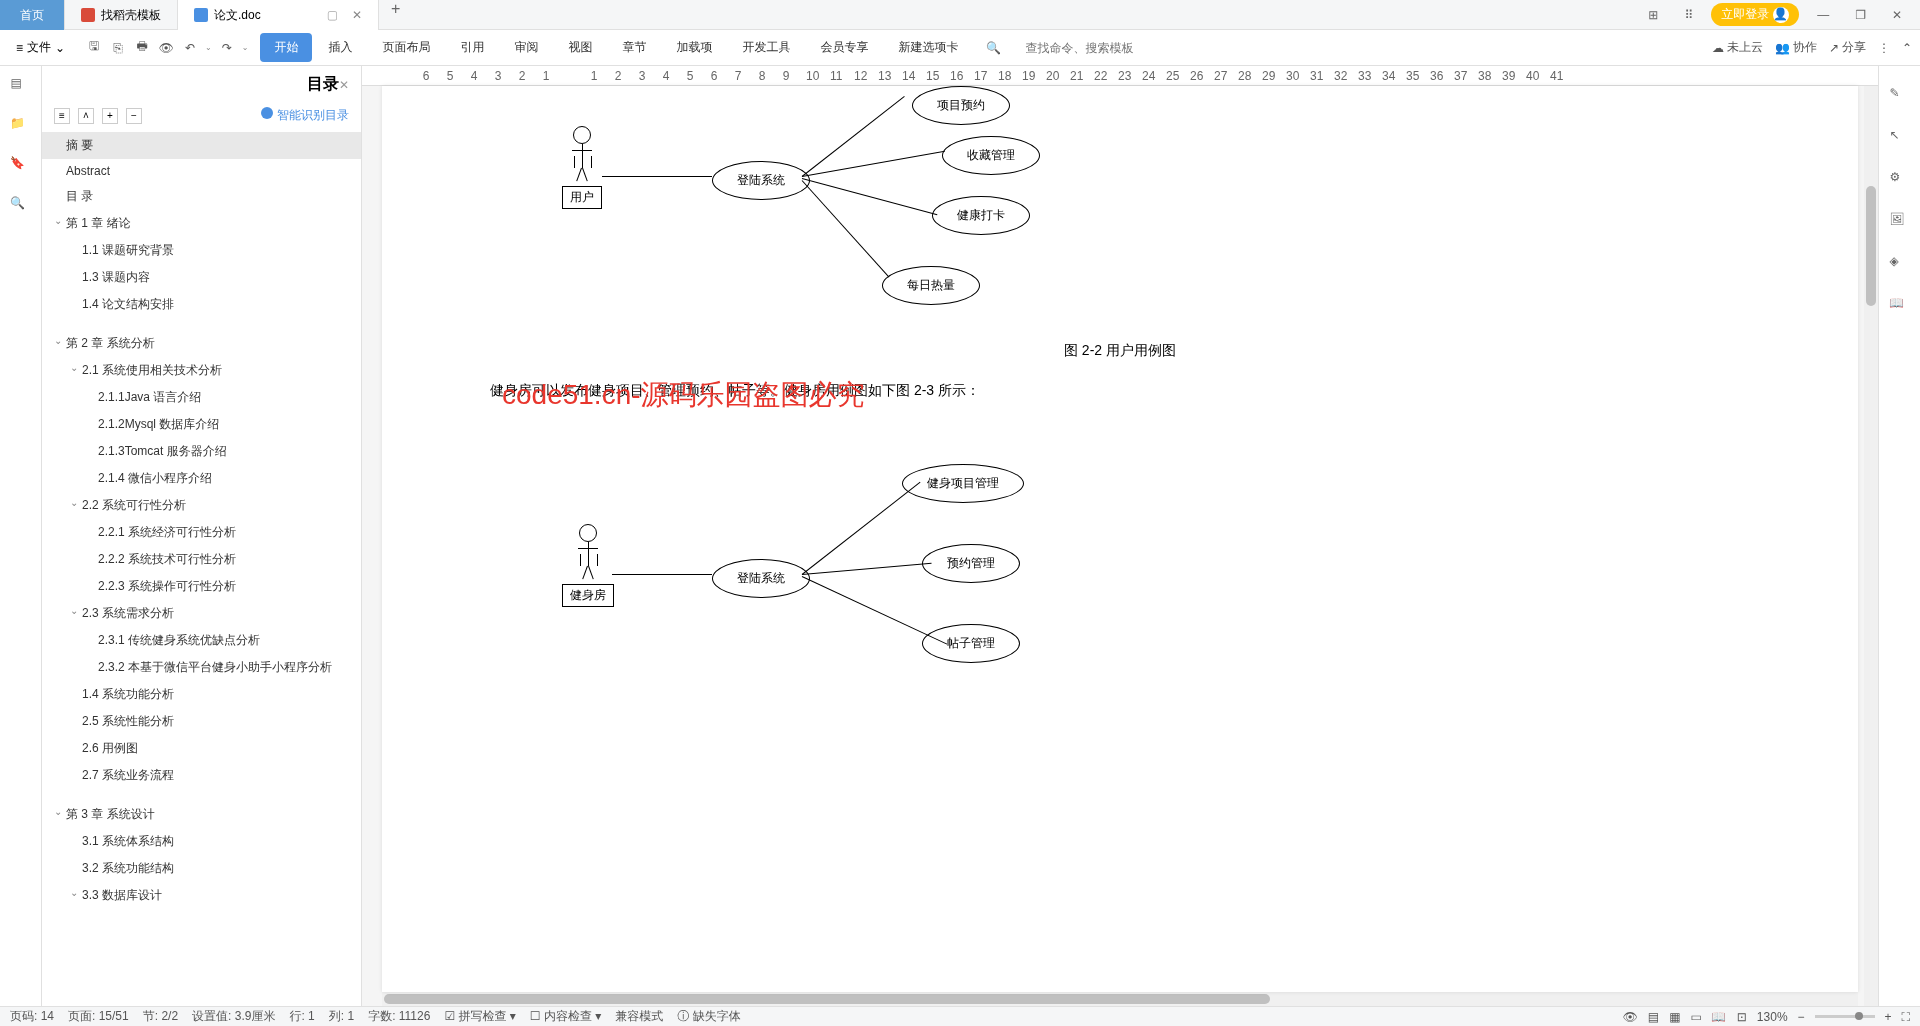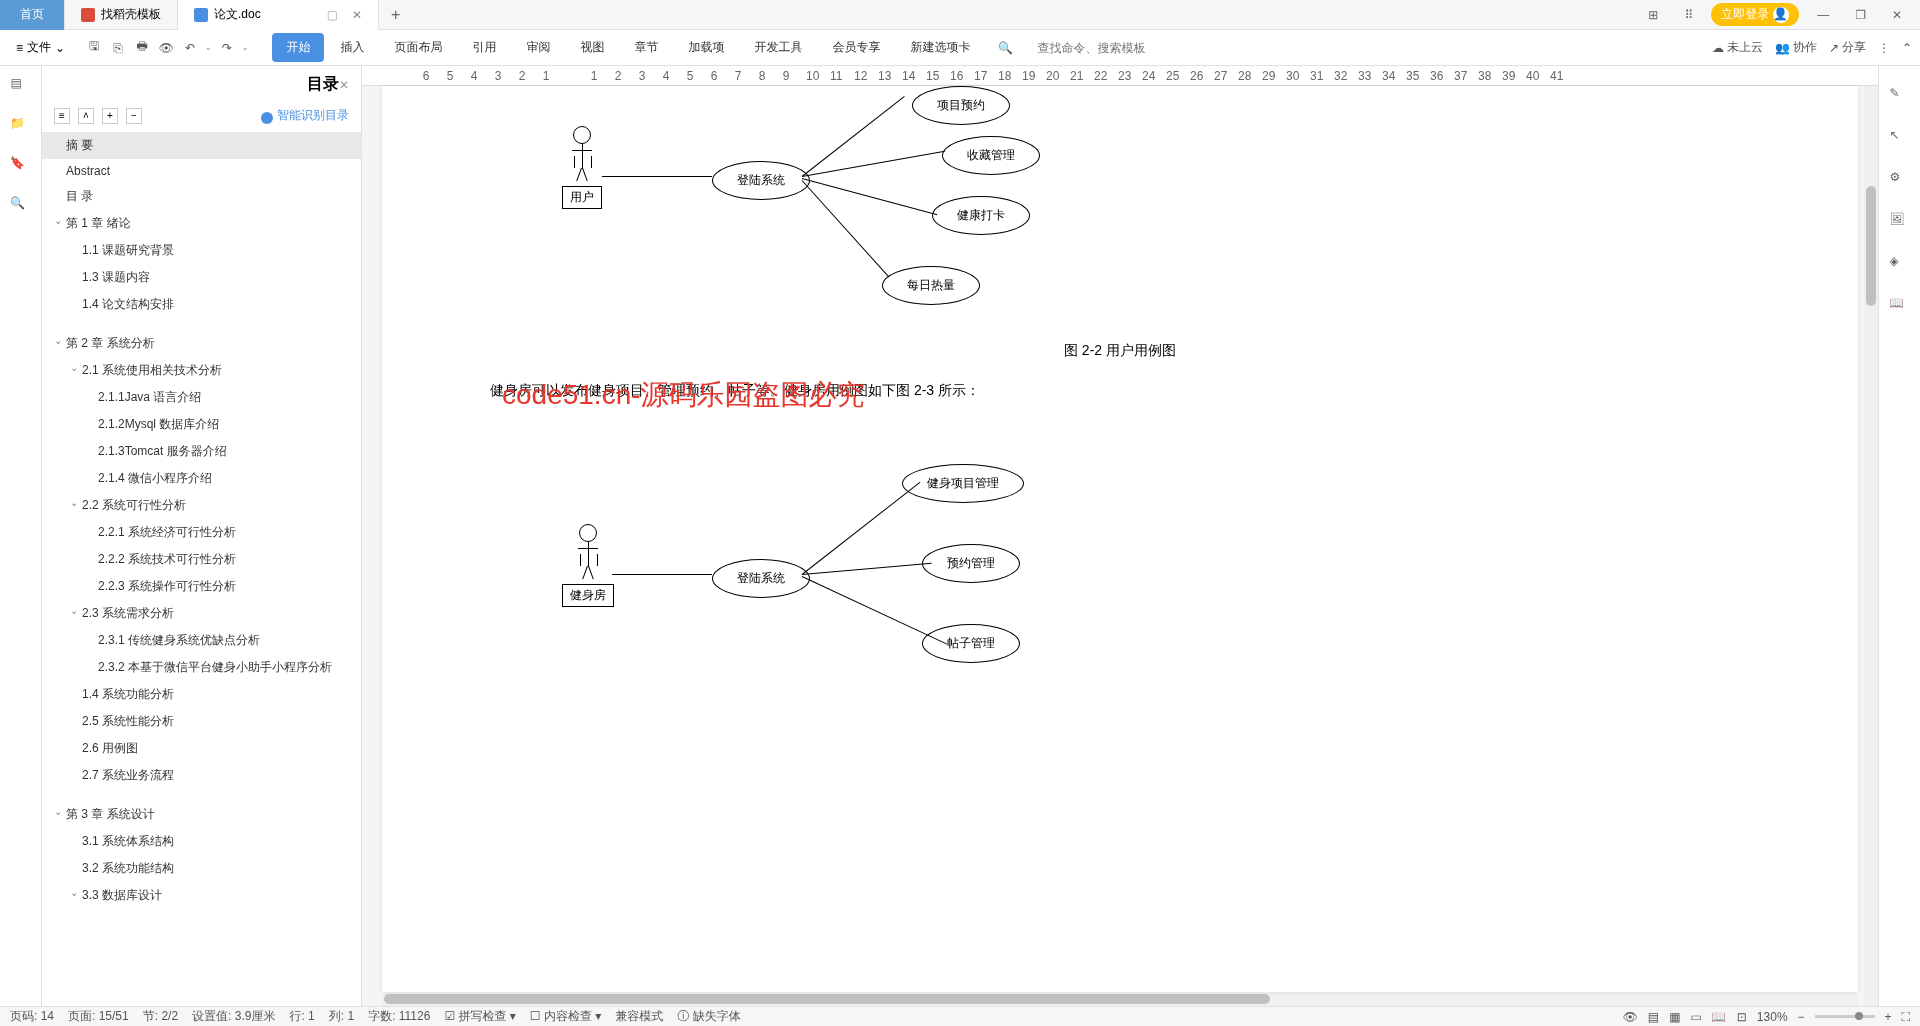--- a/index.html
+++ b/index.html
@@ -4,7 +4,7 @@
 <style>
 *{margin:0;padding:0;box-sizing:border-box;font-family:"Microsoft YaHei",sans-serif;font-size:12px}
 body{background:#fff;overflow:hidden}
-.titlebar{height:30px;display:flex;align-items:center;background:#f5f6f7;border-bottom:1px solid #e0e0e0}
+.titlebar{height:30px;display:flex;background:#f5f6f7;border-bottom:1px solid #e0e0e0}
 .tab{height:30px;padding:0 16px;display:flex;align-items:center;gap:6px;border-right:1px solid #e0e0e0;cursor:pointer}
 .tab.home{background:#5a9bd5;color:#fff;padding:0 20px}
 .tab.active{background:#fff}

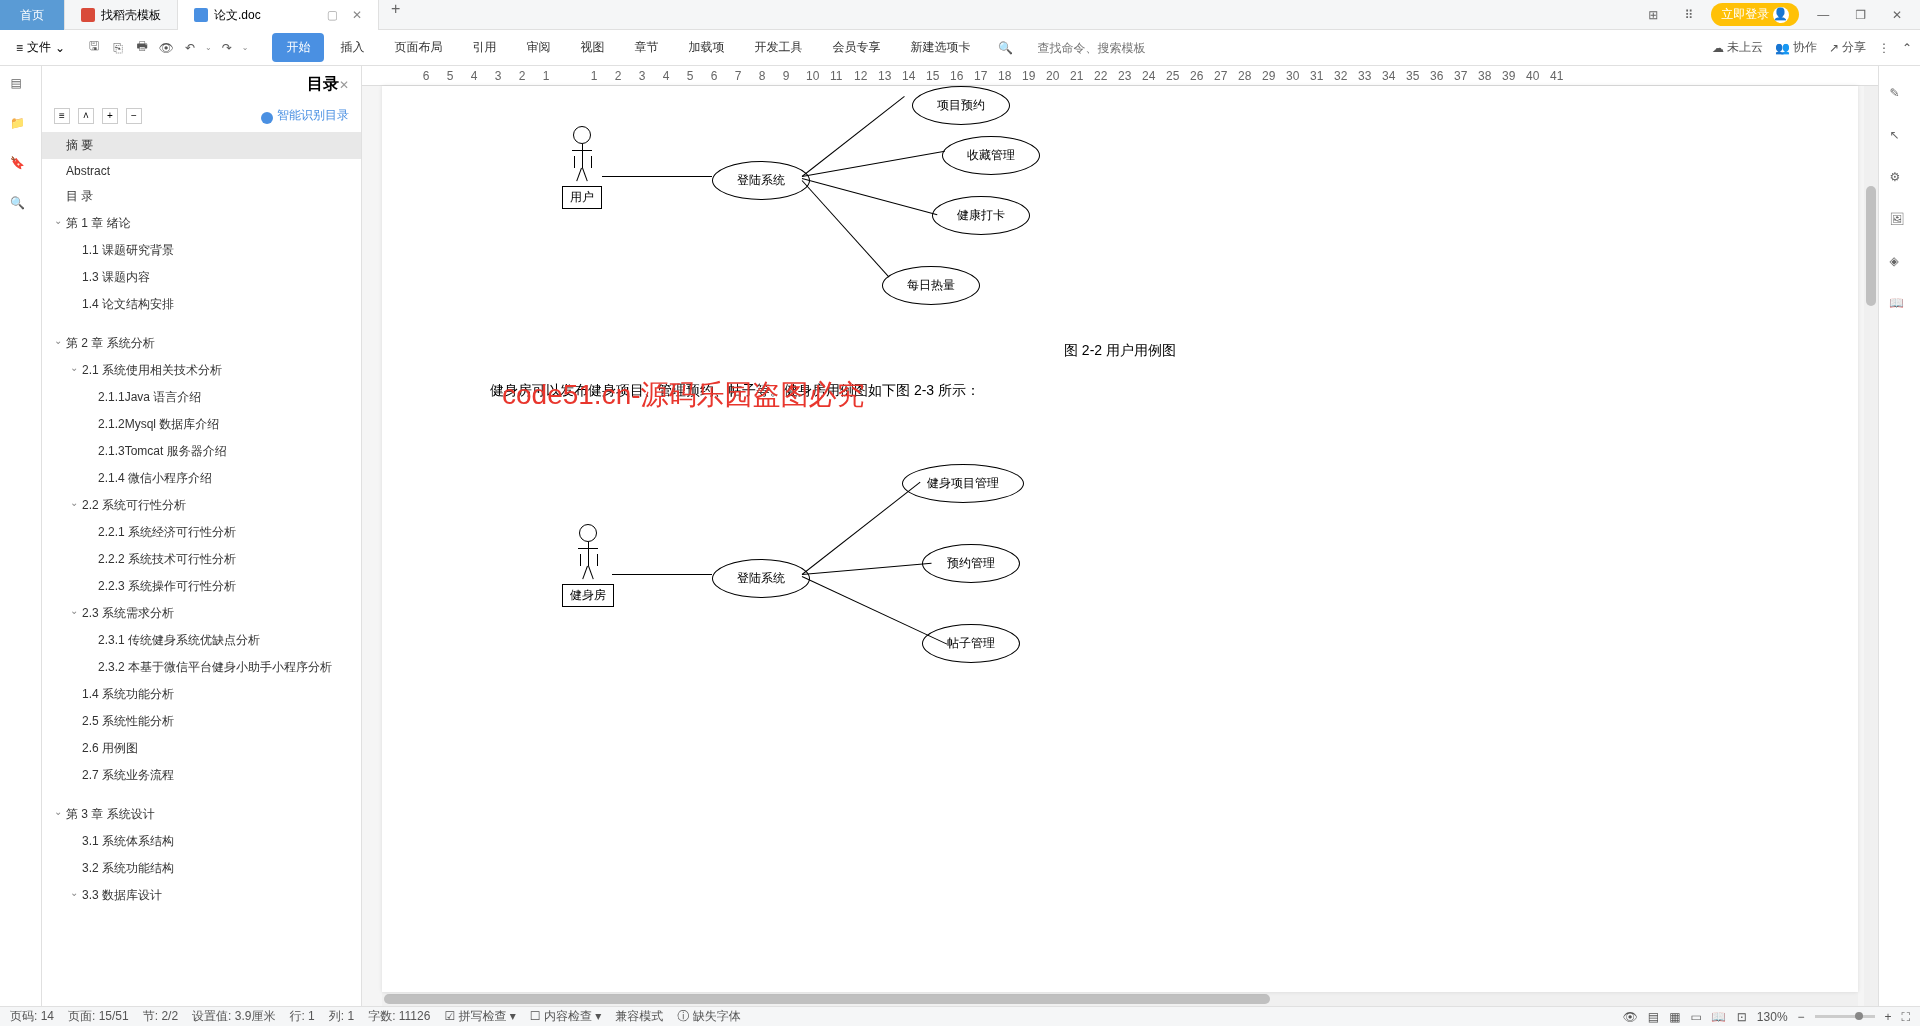--- a/index.html
+++ b/index.html
@@ -18,7 +18,7 @@
 .file-menu{display:flex;align-items:center;gap:4px;padding:0 8px;cursor:pointer}
 .toolbar-icons{display:flex;gap:6px;align-items:center;padding:0 8px}
 .tbicon{width:18px;height:18px;color:#555;cursor:pointer;display:flex;align-items:center;justify-content:center}
-.menu-tabs{display:flex;gap:2px;margin-left:12px}
+.menu-tabs{display:flex;gap:2px;margin-left:0}
 .menu-tab{padding:6px 14px;cursor:pointer;color:#333}
 .menu-tab.active{background:#4a90e2;color:#fff;border-radius:4px}
 .search-box{margin-left:12px;padding:4px 8px;border:none;width:140px;color:#999}

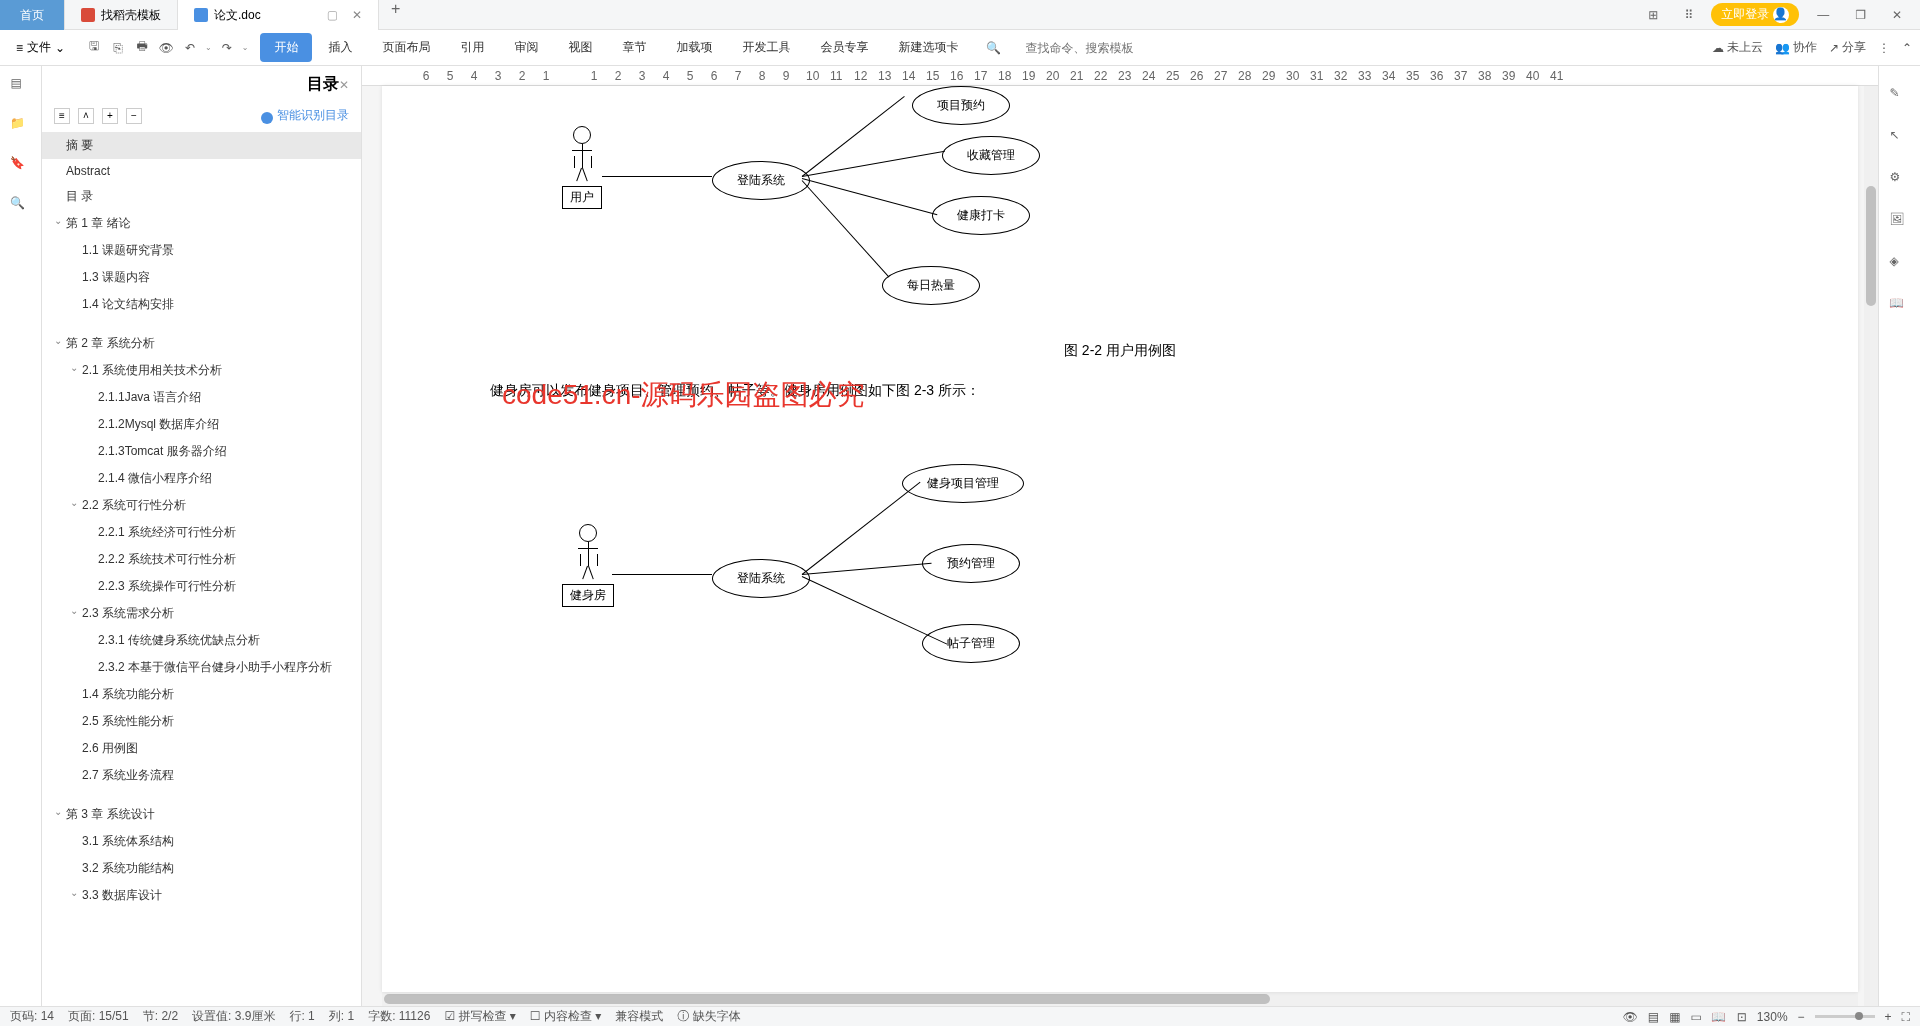--- a/index.html
+++ b/index.html
@@ -32,7 +32,7 @@
 .outline-title{font-size:16px;font-weight:bold}
 .outline-tools{display:flex;align-items:center;padding:4px 12px;gap:8px;font-size:11px}
 .ot-btn{width:16px;height:16px;border:1px solid #ccc;display:flex;align-items:center;justify-content:center;cursor:pointer;font-size:10px}
-.smart-toc{margin-left:auto;color:#4a90e2;display:flex;align-items:flex-end;gap:4px;cursor:pointer}
+.smart-toc{margin-left:auto;color:#4a90e2;display:flex;align-items:flex-start;gap:4px;cursor:pointer}
 .outline-tree{flex:1;overflow-y:auto;padding:4px 0}
 .tree-item{padding:5px 12px;cursor:pointer;display:flex;color:#333}
 .tree-item.selected{background:#e8e8e8}

